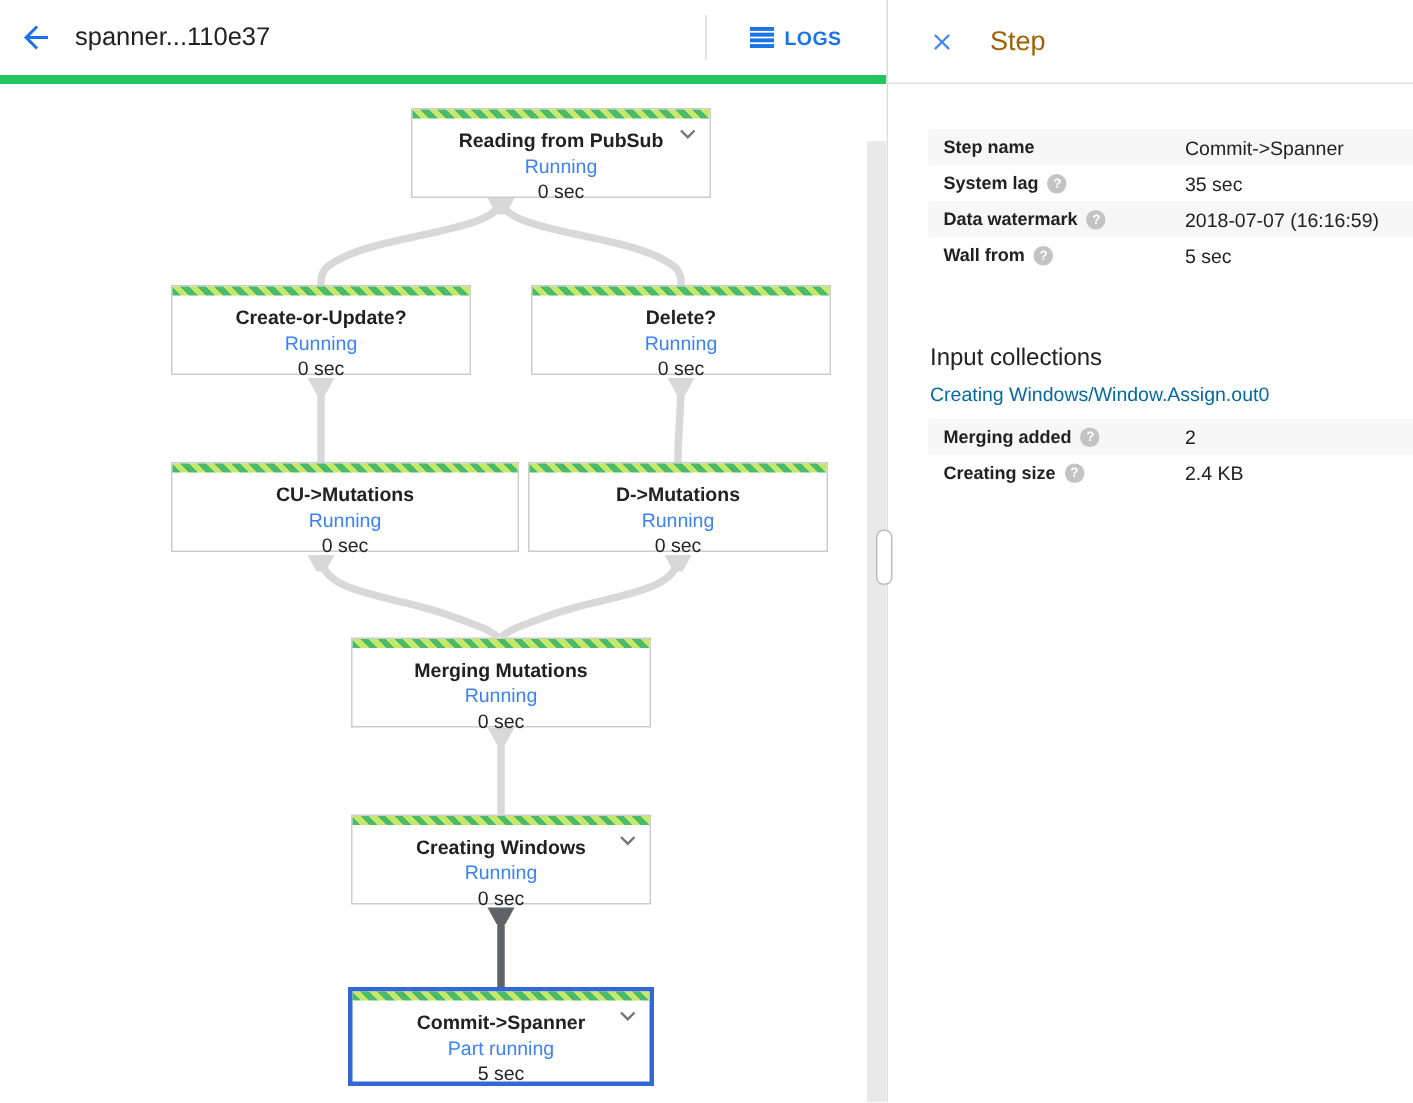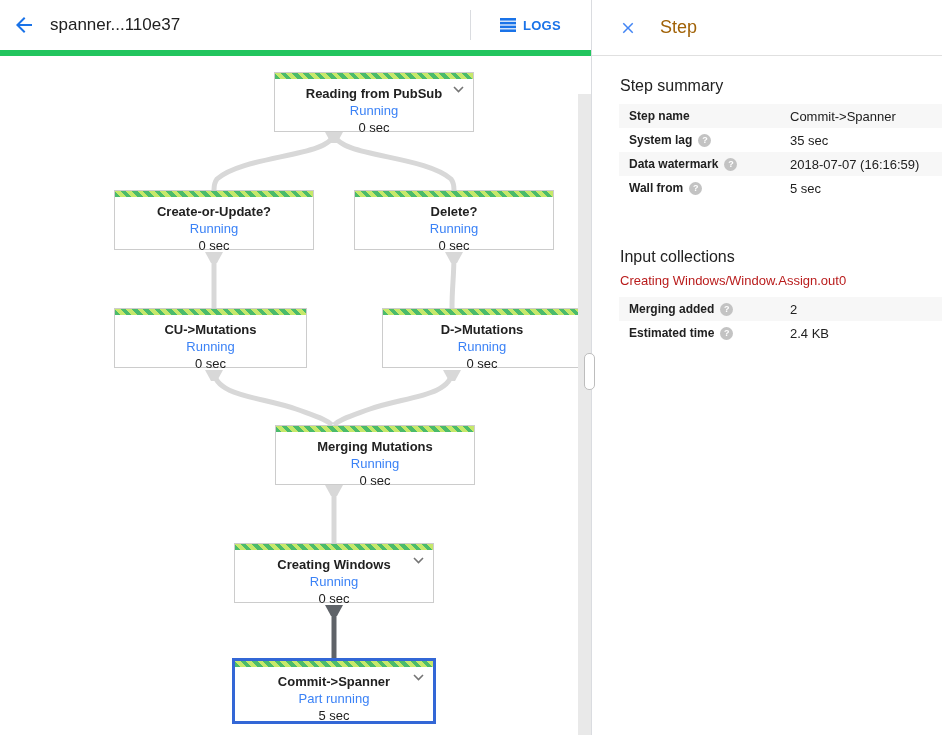--- a/index.html
+++ b/index.html
@@ -188,7 +188,6 @@
       <div class="panel-title">Step</div>
     </div>
     <div class="panel-body">
-      <div class="sec-heading">Step summary</div>
       <div class="kv-table" id="summary-rows">
           <div class="kv-row alt">
     <div class="kv-label-wrap">

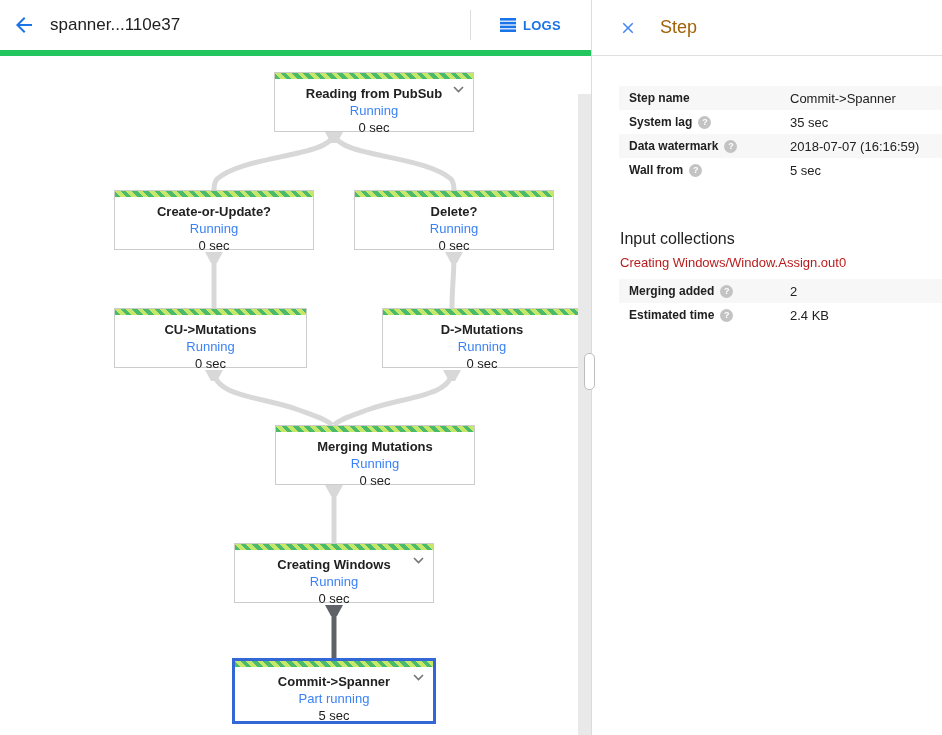--- a/index.html
+++ b/index.html
@@ -48,7 +48,7 @@
   .help-icon::after { content:"?"; }
   .kv-value { font-size:13px; color:#212121; white-space:nowrap; }
   .collections-heading { margin-top:48px; }
-  .collection-name { margin:7px 0 6px 28px; font-size:13px; color:#b91c1c; }
+  .collection-name { margin:7px 0 6px 28px; font-size:13px; color:#0369a1; }
 </style>
 </head>
 <body>

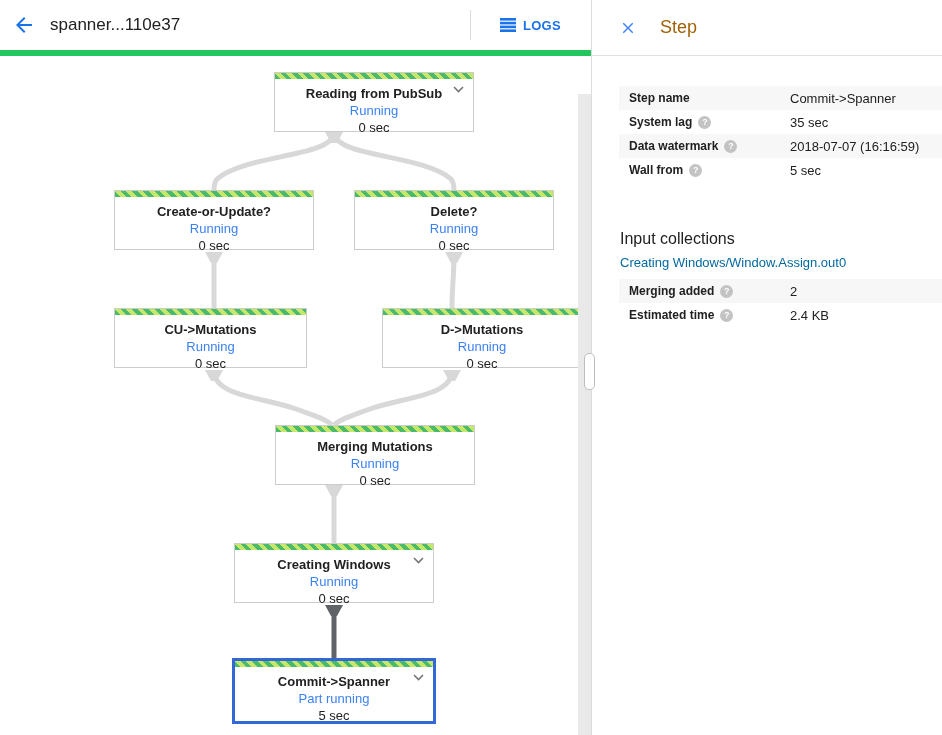--- a/index.html
+++ b/index.html
@@ -231,7 +231,7 @@
   </div>
           <div class="kv-row">
     <div class="kv-label-wrap">
-      <span class="kv-label">Estimated time</span>
+      <span class="kv-label">Creating size</span>
       <span class="help-icon" style="display: inline-flex;"></span>
     </div>
     <span class="kv-value">2.4 KB</span>

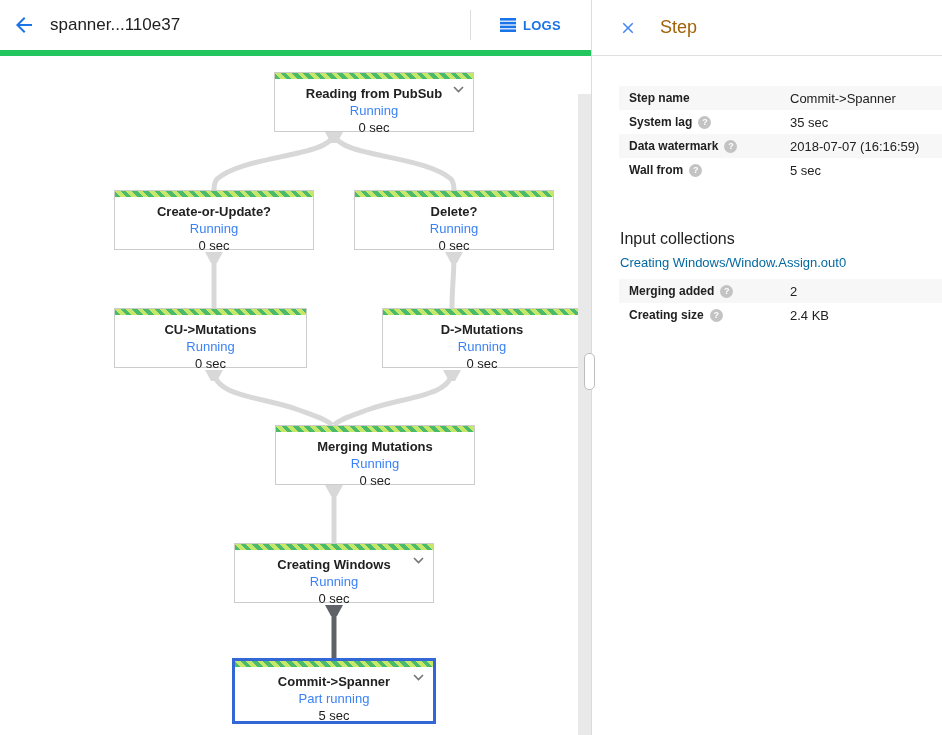--- a/index.html
+++ b/index.html
@@ -136,7 +136,7 @@
             <div class="node-status">Running</div>
             <div class="node-time">0 sec</div>
           </div>
-          <div class="node" style="left: 114px; top: 252px; width: 193px; height: 60px;">
+          <div class="node" style="left: 114px; top: 252px; width: 232px; height: 60px;">
             <div class="stripe"></div>
             <div class="node-title">CU-&gt;Mutations</div>
             <div class="node-status">Running</div>

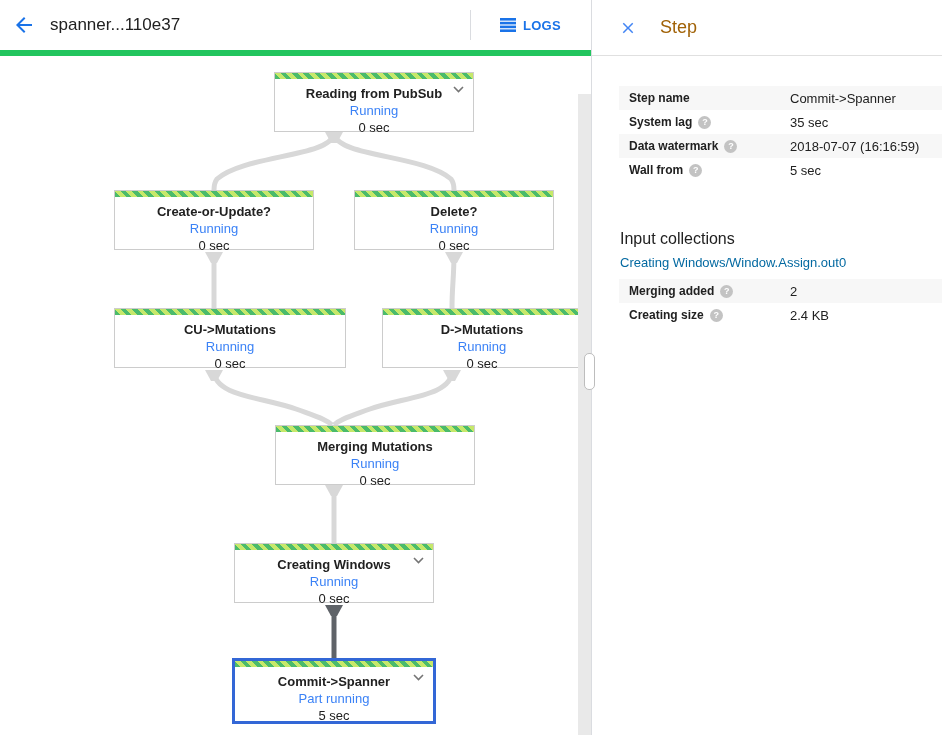--- a/index.html
+++ b/index.html
@@ -142,7 +142,7 @@
             <div class="node-status">Running</div>
             <div class="node-time">0 sec</div>
           </div>
-          <div class="node" style="left: 352px; top: 252px; width: 200px; height: 60px; margin-left: 30px;">
+          <div class="node" style="left: 352px; top: 252px; width: 200px; height: 60px;">
             <div class="stripe"></div>
             <div class="node-title">D-&gt;Mutations</div>
             <div class="node-status">Running</div>

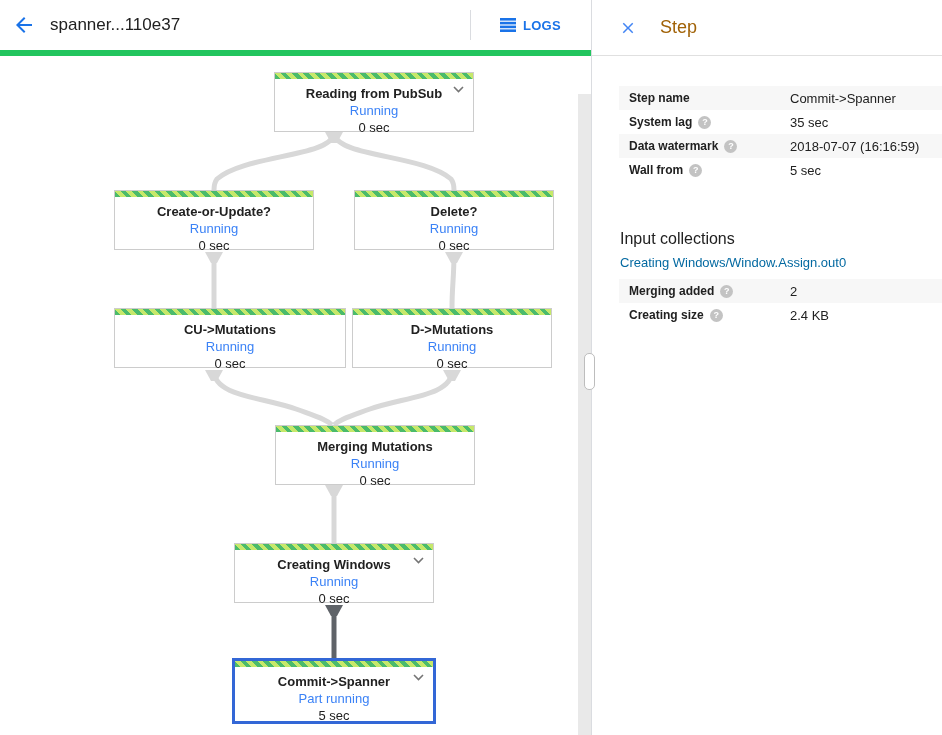--- a/index.html
+++ b/index.html
@@ -148,7 +148,7 @@
             <div class="node-status">Running</div>
             <div class="node-time">0 sec</div>
           </div>
-          <div class="node" style="left: 234px; top: 369px; width: 200px; height: 60px; margin-left: 41px;">
+          <div class="node" style="left: 234px; top: 369px; width: 200px; height: 60px;">
             <div class="stripe"></div>
             <div class="node-title">Merging Mutations</div>
             <div class="node-status">Running</div>

